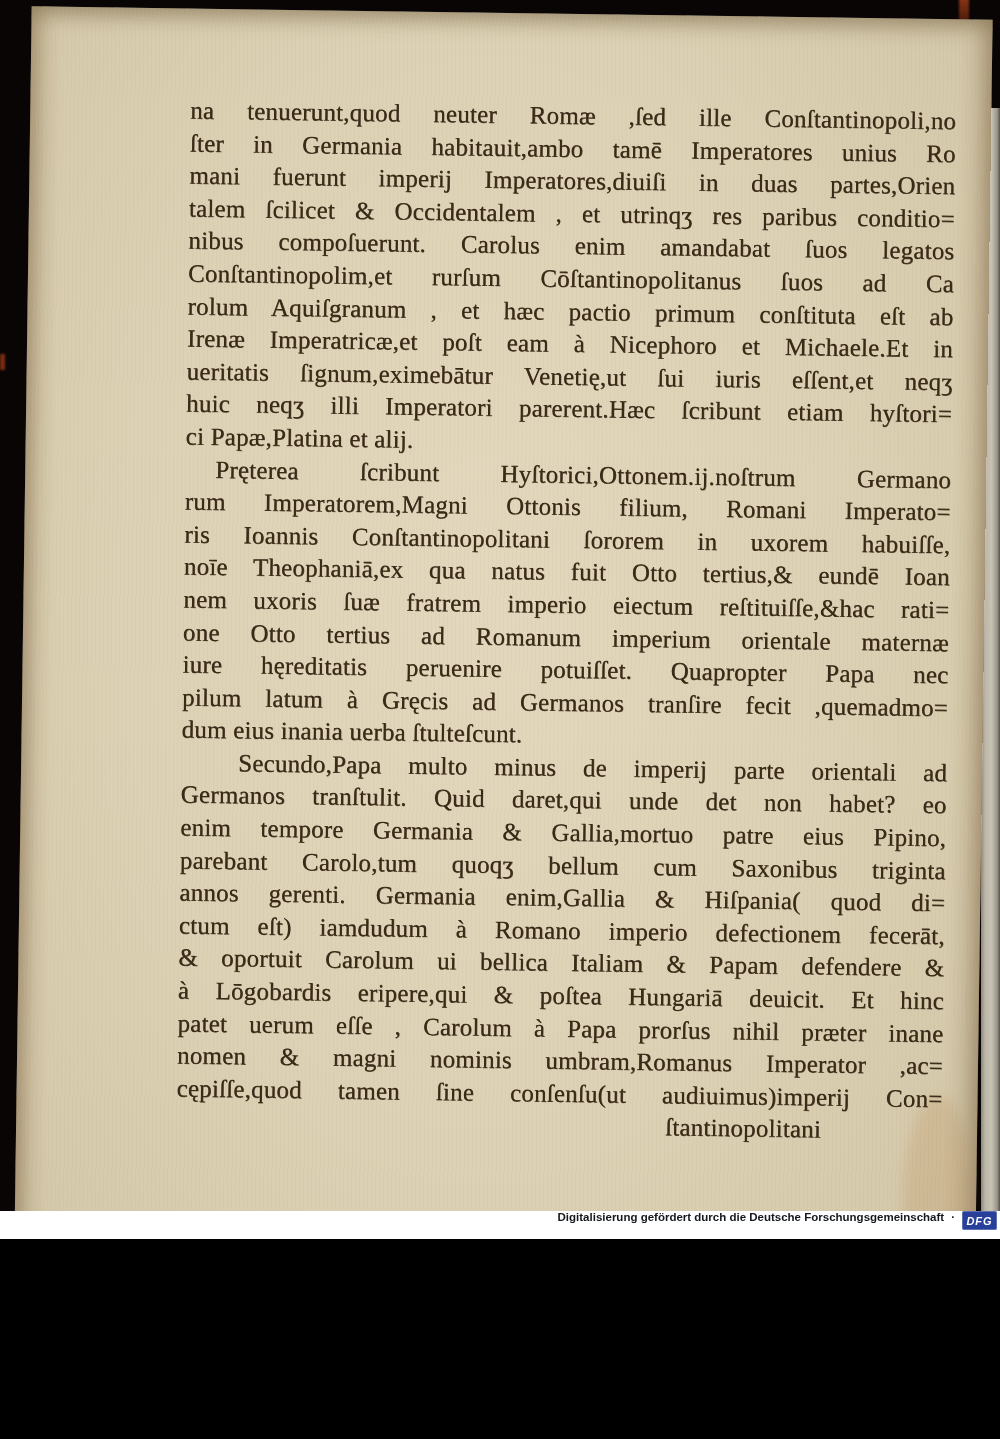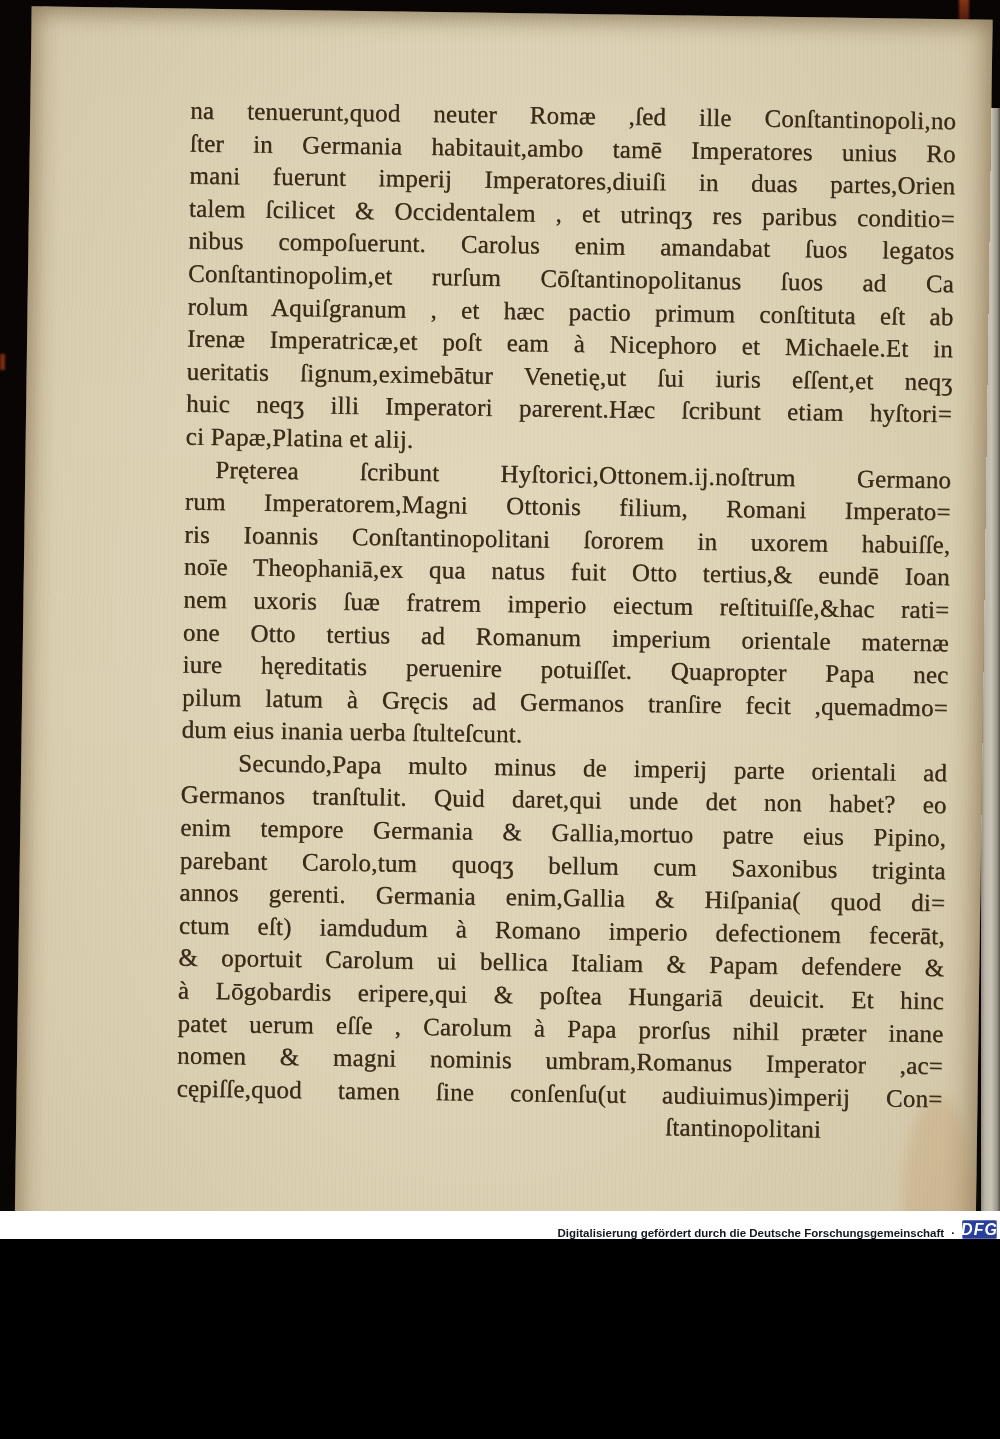--- a/index.html
+++ b/index.html
@@ -57,7 +57,7 @@
 
   .footer {
     position:absolute; left:0; bottom:0; width:100%; height:28px; background:#ffffff;
-    display:flex; align-items:flex-end; justify-content:flex-end; gap:7px;
+    display:flex; align-items:flex-start; justify-content:flex-end; gap:7px;
     padding-right:3px; box-sizing:border-box;
     font-family:"Liberation Sans",sans-serif; font-size:11.5px; font-weight:bold; color:#14181d;
   }

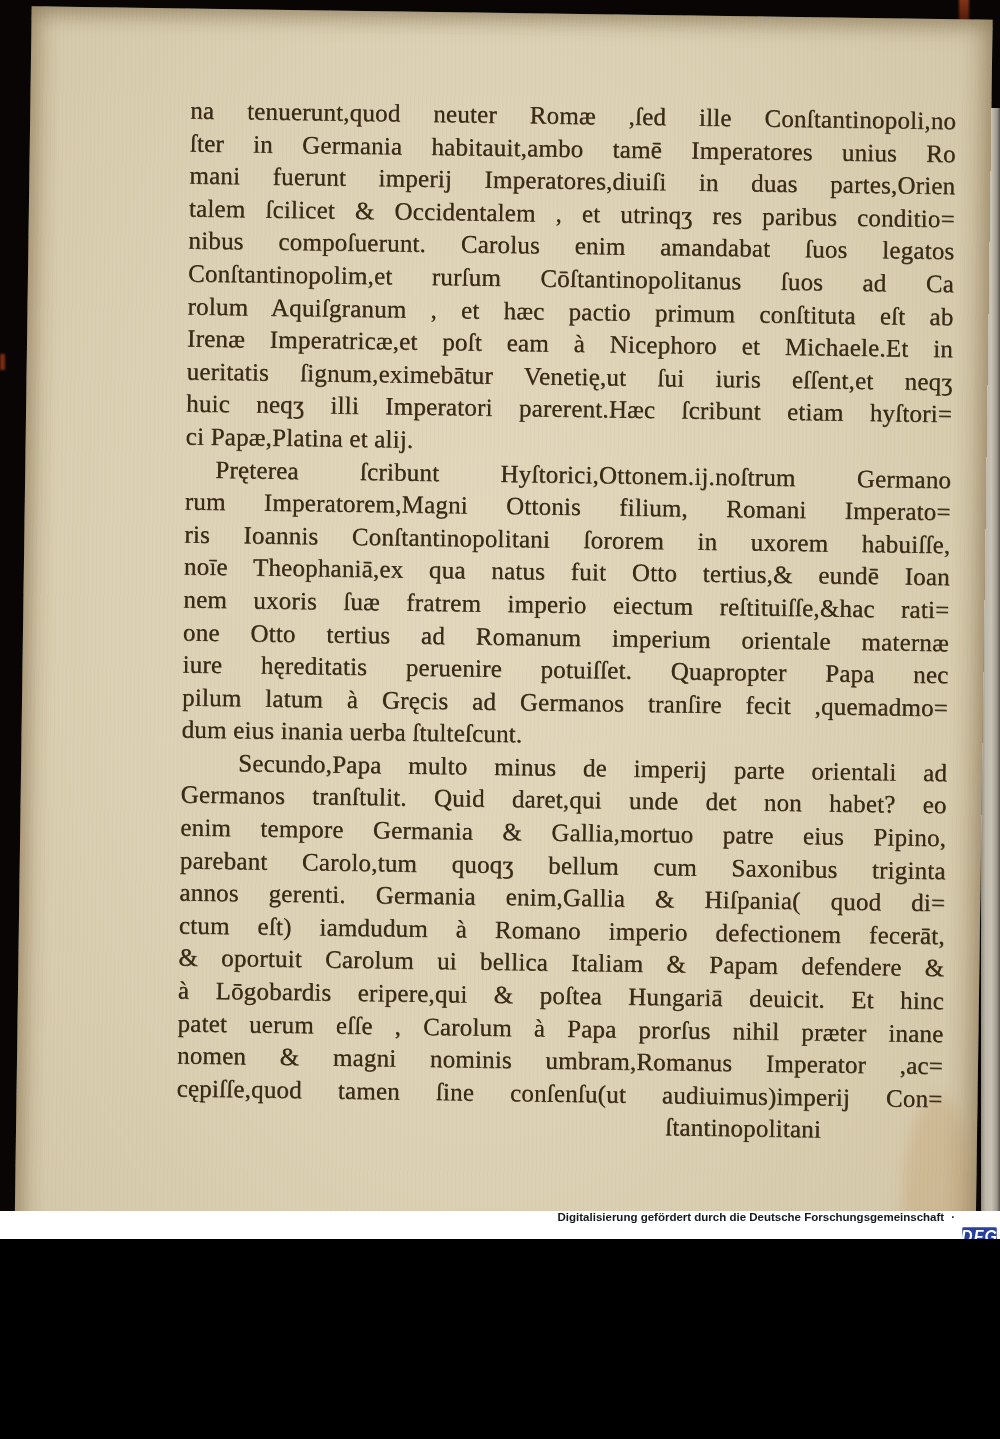--- a/index.html
+++ b/index.html
@@ -64,8 +64,8 @@
   .dfg-logo {
     display:flex; align-items:center; justify-content:center;
     width:35px; height:19px; background:#28409a; color:#ffffff;
-    font-style:italic; font-weight:bold; font-size:16px; letter-spacing:1px;
-    border-radius:2px; box-shadow:inset 0 0 0 1px rgba(255,255,255,.25);margin-top:16px;
+    font-style:italic; font-weight:bold; font-size:11px; letter-spacing:1px;
+    border-radius:2px; box-shadow:inset 0 0 0 1px rgba(255,255,255,.25);
   }
 </style>
 </head>

